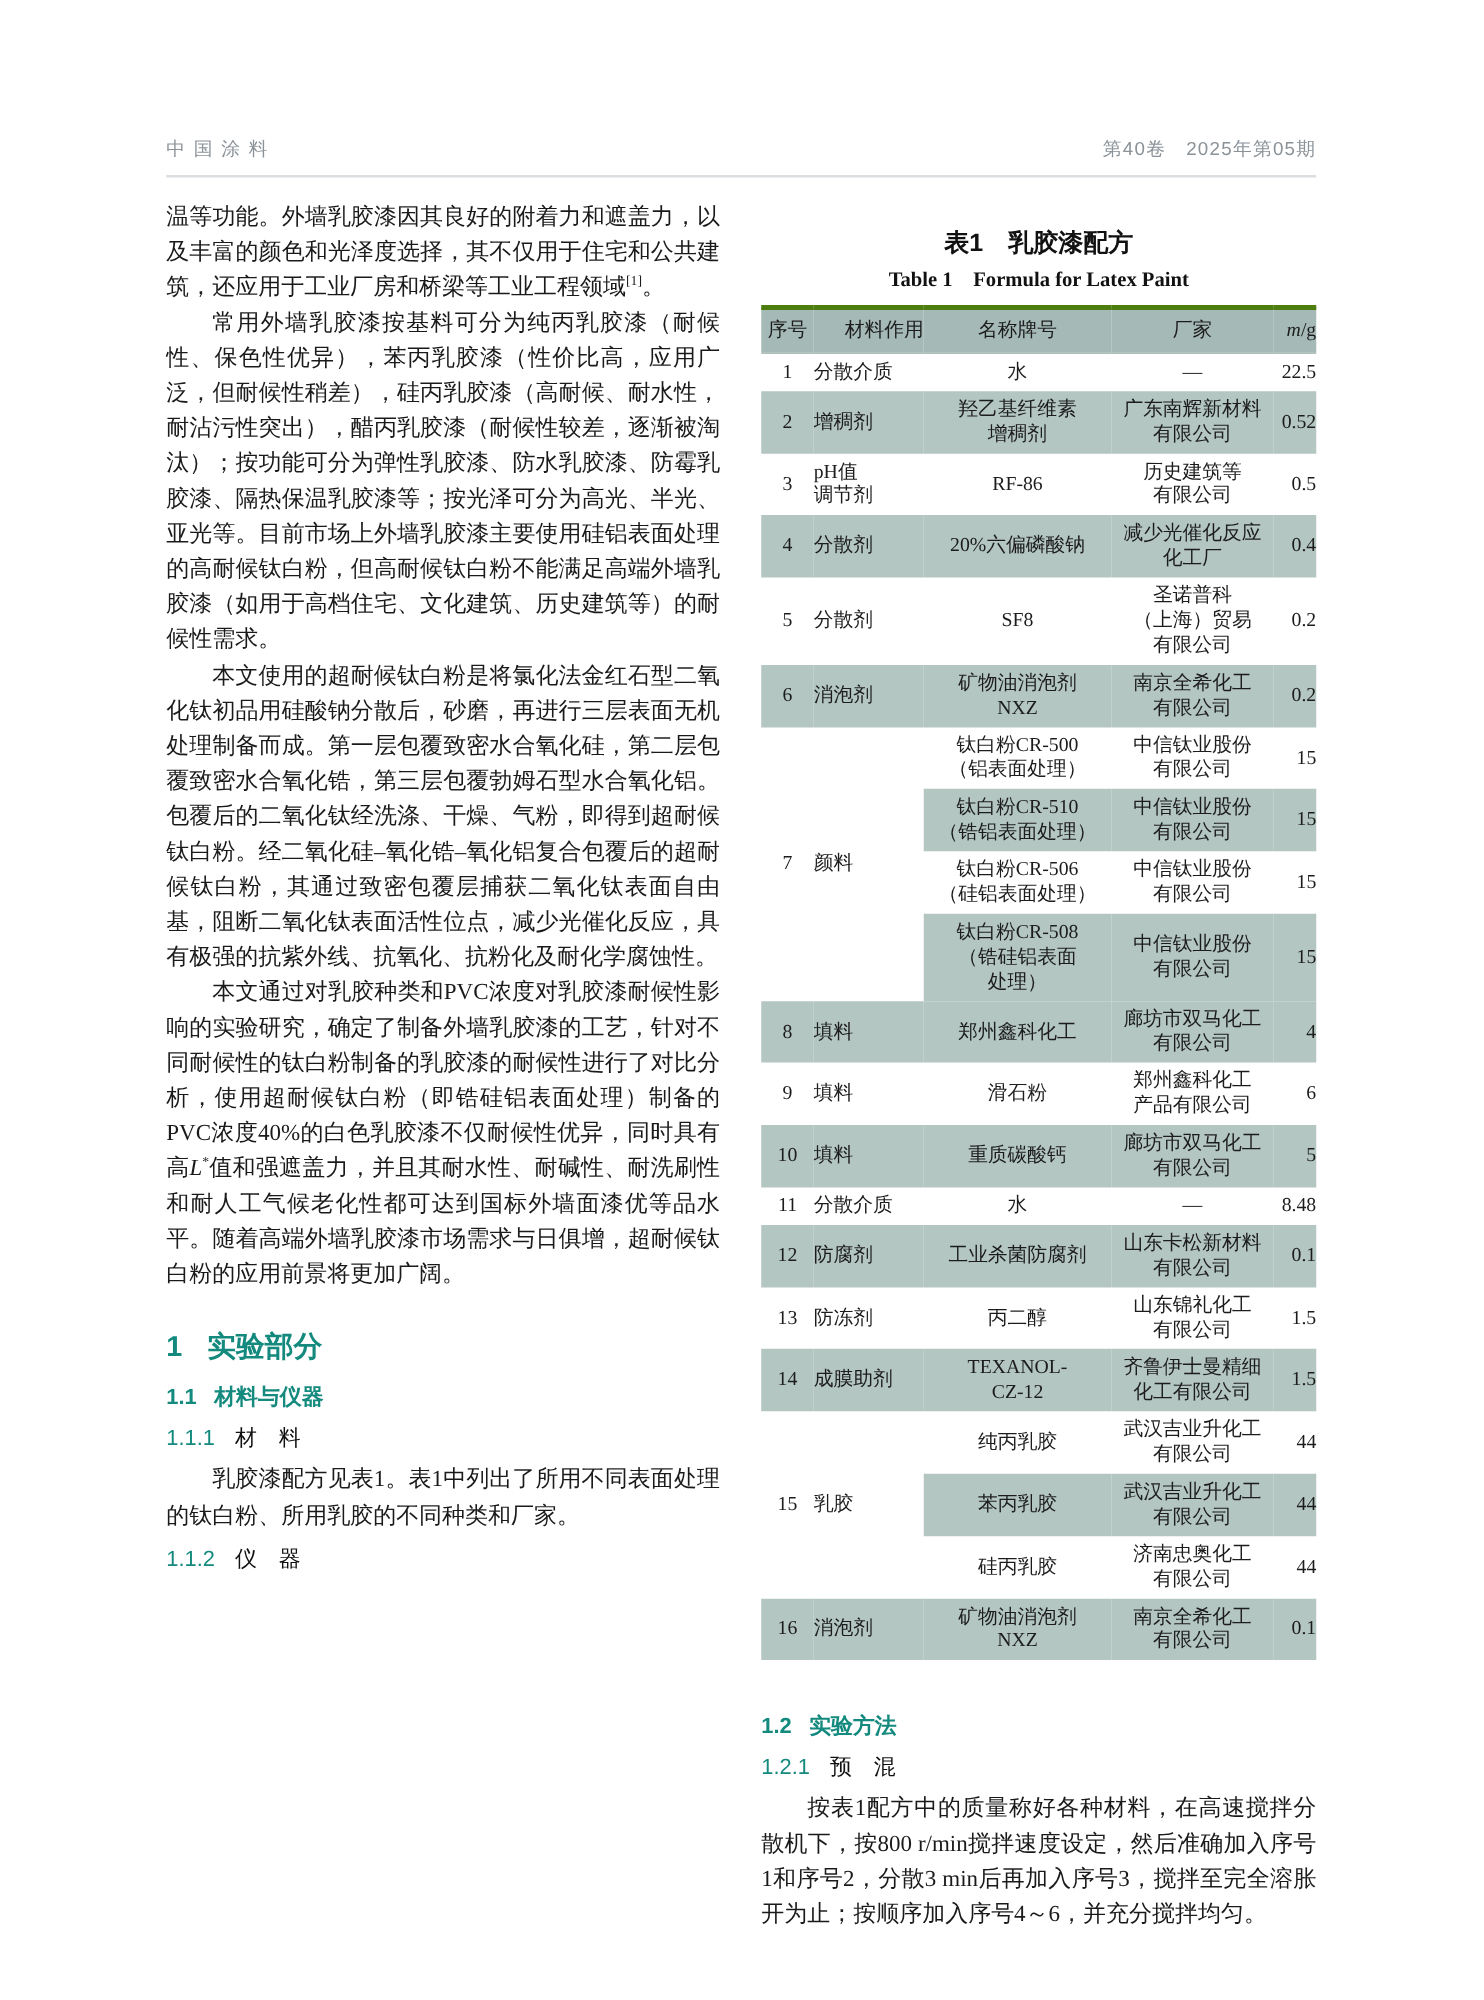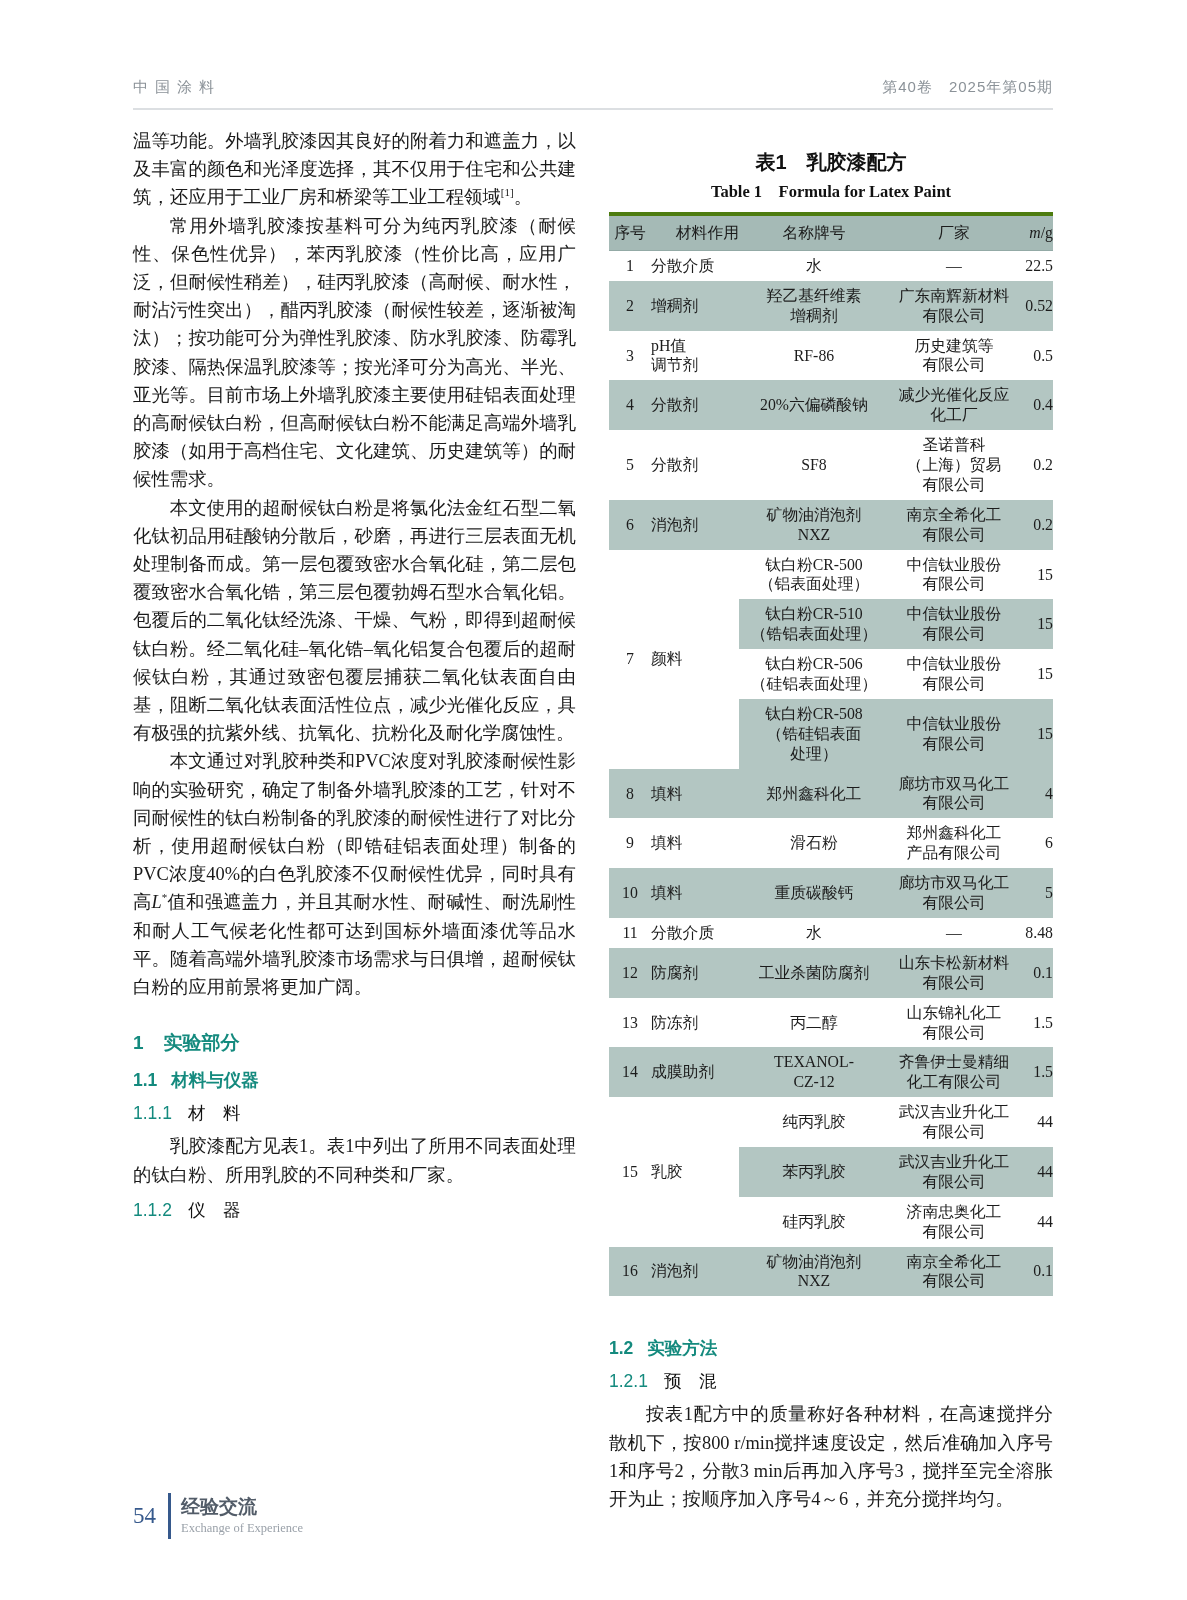--- a/index.html
+++ b/index.html
@@ -20,6 +20,7 @@
     font-size:15px; color:#8b9298;
     padding-bottom:11px;
     border-bottom:2px solid #dcdfe2;
+    margin-top:32px;
   }
   .journal-name { letter-spacing:7px; }
   .issue-info { letter-spacing:1px; }

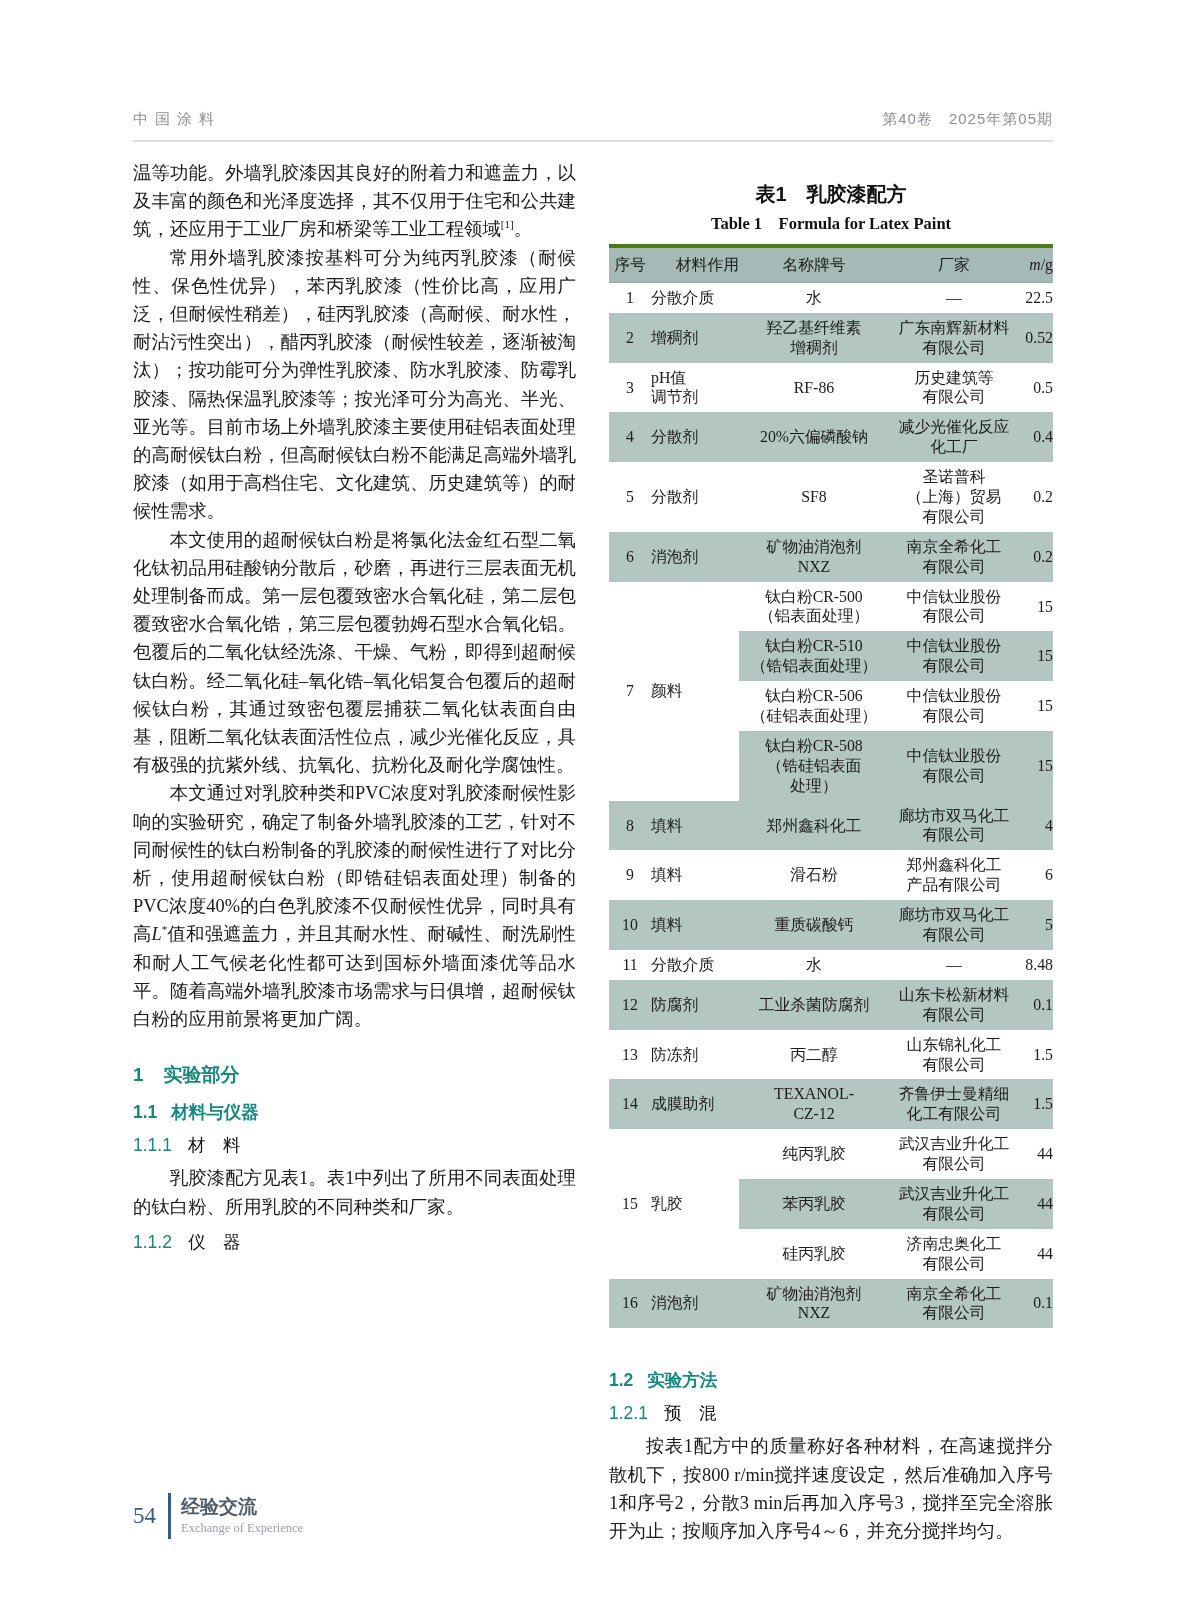--- a/index.html
+++ b/index.html
@@ -38,7 +38,7 @@
   
   .h1 {
     font-family:"Liberation Sans","DejaVu Sans",sans-serif;
-    color:#148a7e; font-weight:bold; font-size:19px;
+    color:#148a7e; font-weight:bold; font-size:23px;
     margin:29px 0 1px 0;
   }
   .h1 .num { margin-right:20px; }

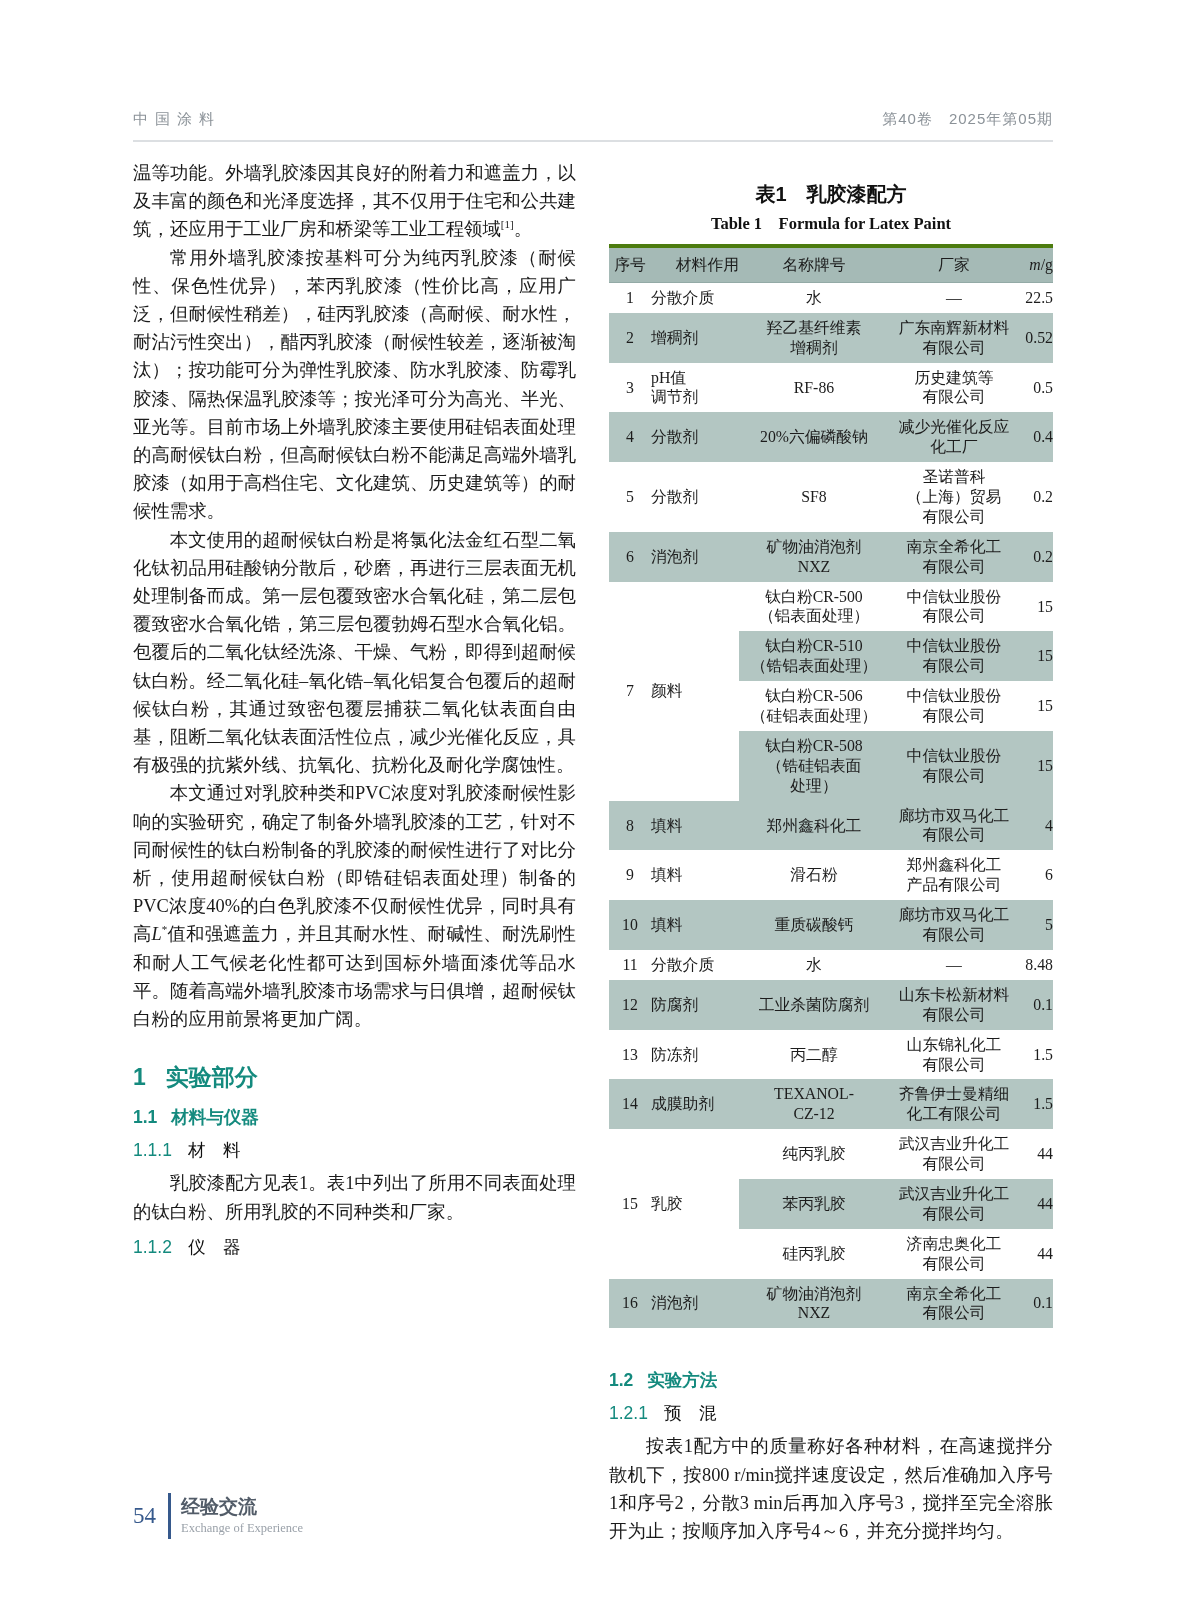--- a/index.html
+++ b/index.html
@@ -363,14 +363,6 @@
     </div>
   </div>
 
-  <div class="page-footer">
-    <span class="page-num">54</span>
-    <span class="footer-bar"></span>
-    <span>
-      <div class="footer-sec-cn">经验交流</div>
-      <div class="footer-sec-en">Exchange of Experience</div>
-    </span>
-  </div>
 
 </div>
 

